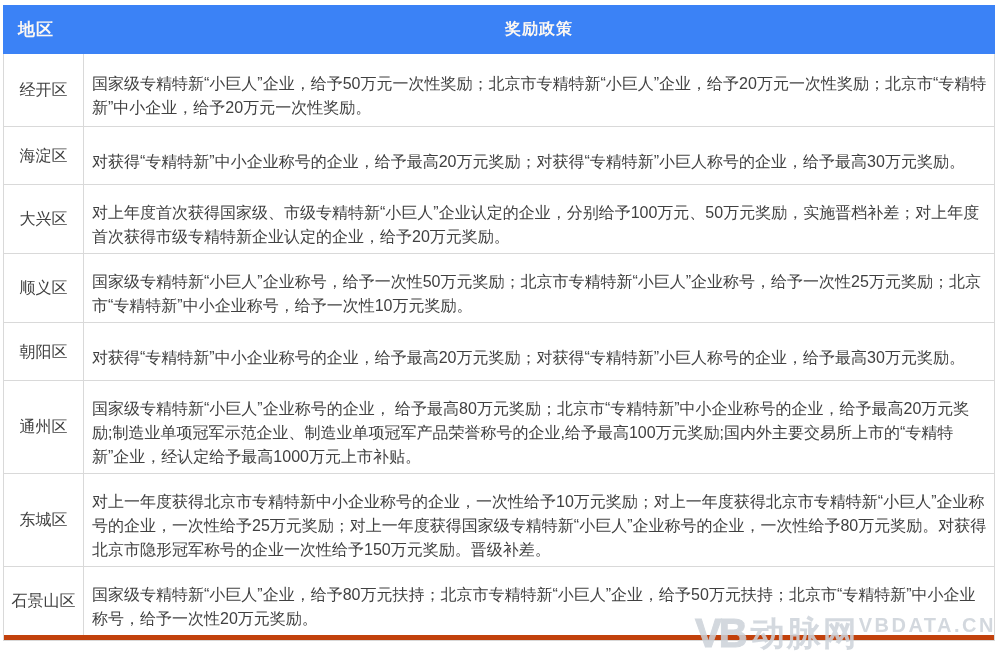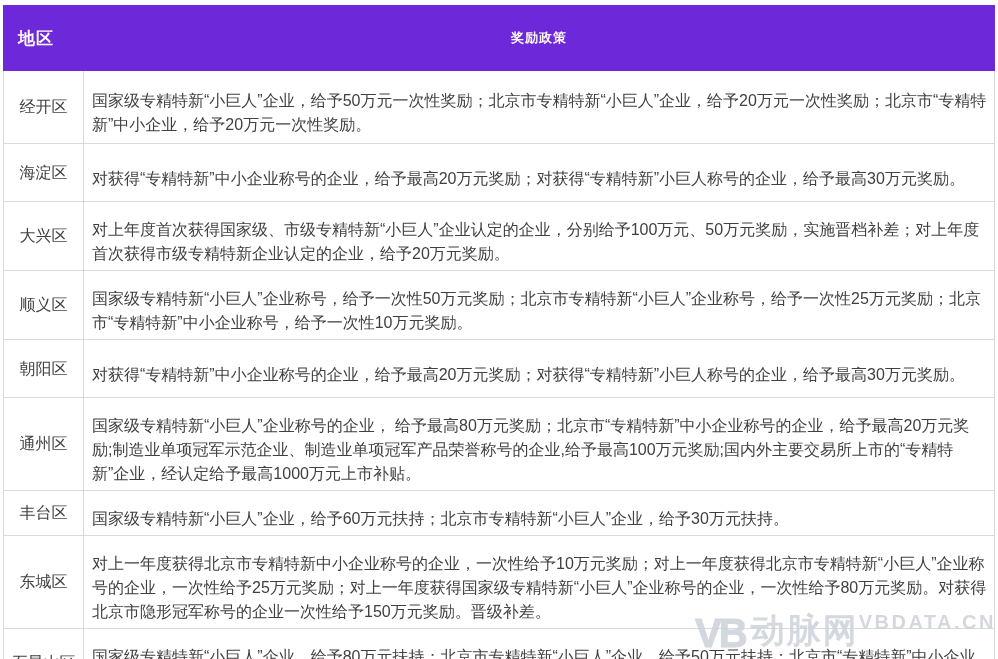--- a/index.html
+++ b/index.html
@@ -17,7 +17,7 @@
   }
   .thead {
     display: grid; grid-template-columns: 80px 1fr;
-    background: #6d28d9; height: 66px; align-items: center;
+    background: #3b82f6; height: 49px; align-items: center;
     margin: 0 -1px; 
     position: relative; z-index: 1;
   }

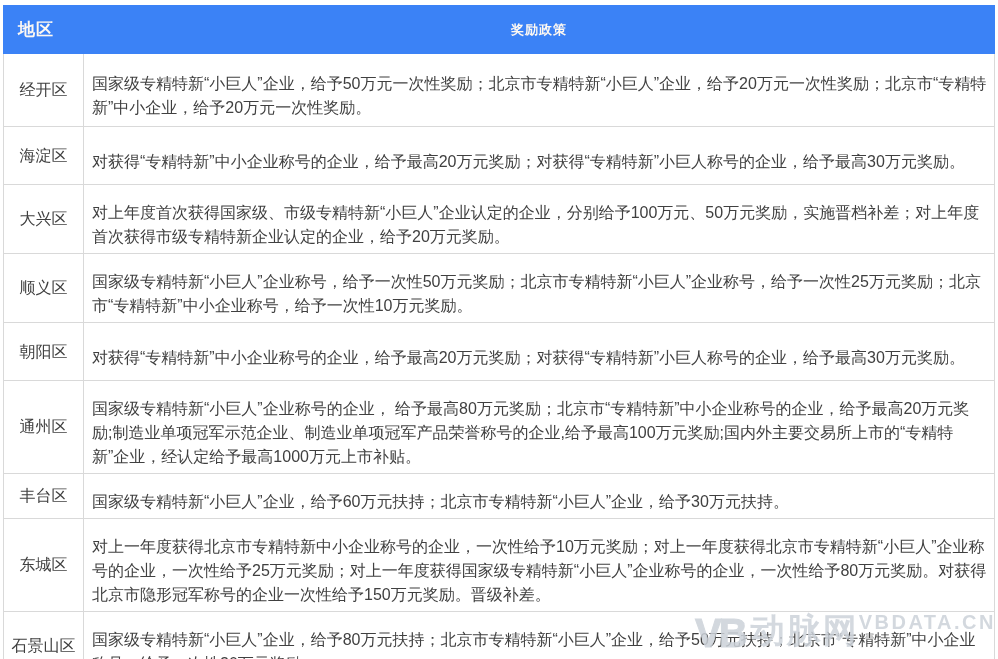--- a/index.html
+++ b/index.html
@@ -26,7 +26,7 @@
     padding-left: 15px; letter-spacing: 1px;
   }
   .th-policy {
-    color: #fdf8f2; font-weight: bold; font-size: 13px;
+    color: #fdf8f2; font-weight: bold; font-size: 16px;
     text-align: center; letter-spacing: 1px;
   }
   .trow {

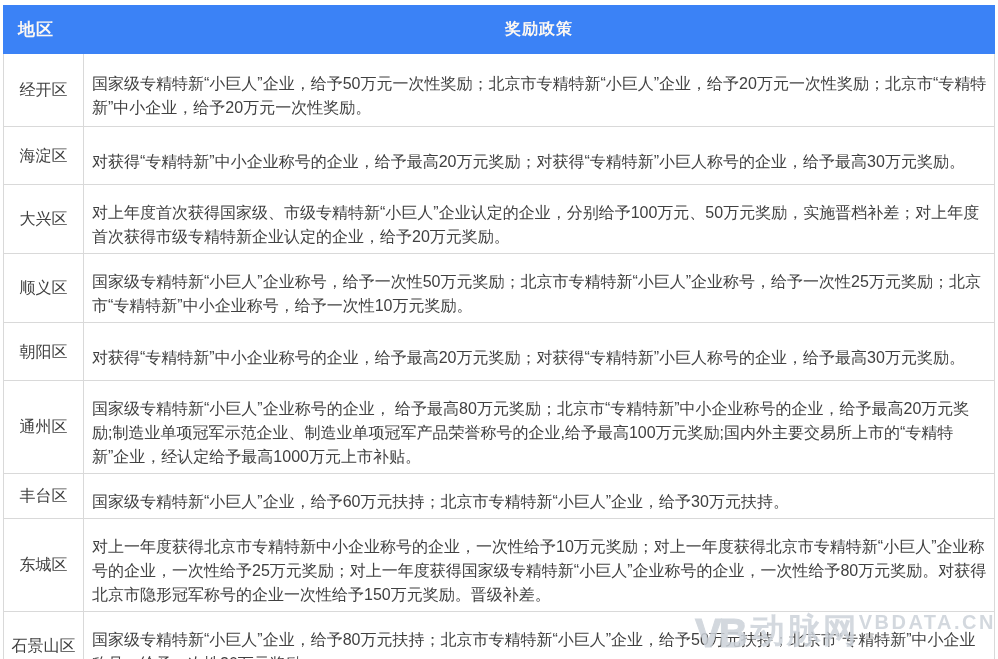--- a/index.html
+++ b/index.html
@@ -119,12 +119,6 @@
         </div>
     </div>
 
-    <div class="trow" style="min-height:39px">
-      <div class="td-region">丰台区</div>
-      <div class="td-policy">
-          <span>国家级专精特新“小巨人”企业，给予60万元扶持；北京市专精特新“小巨人”企业，给予30万元扶持。</span>
-        </div>
-    </div>
 
 
     <div class="trow" style="min-height:84px">

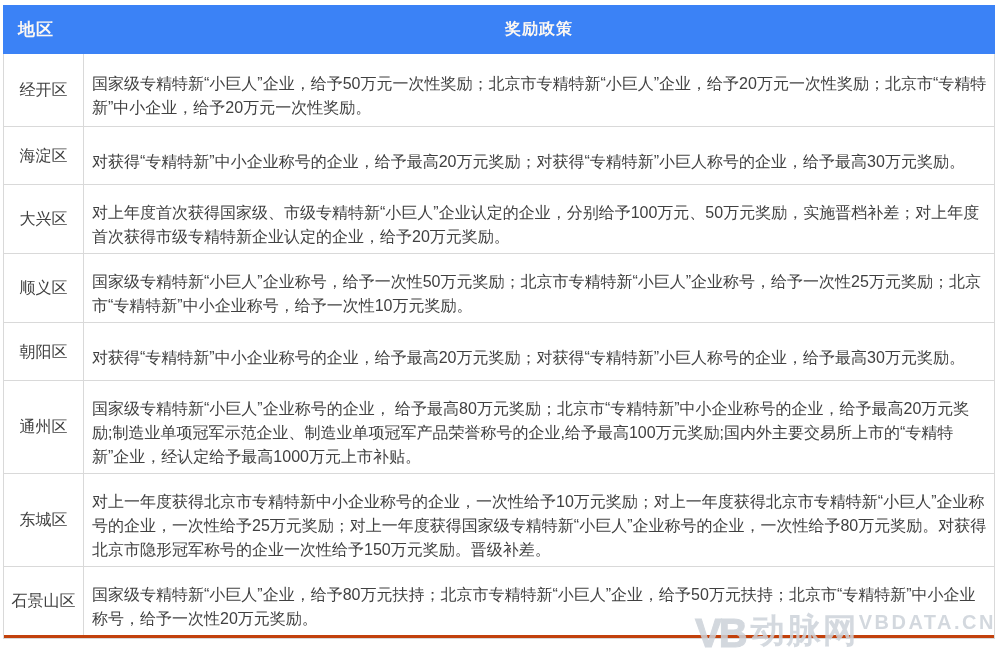--- a/index.html
+++ b/index.html
@@ -33,7 +33,7 @@
     display: grid; grid-template-columns: 80px 1fr;
     border-bottom: 1px solid #d9d9d9;
   }
-  .trow:last-child { border-bottom: 3px solid #c2410c; }
+  .trow:last-child { border-bottom: 5px solid #c2410c; }
   .td-region {
     border-right: 1px solid #d9d9d9;
     display: flex; align-items: center; justify-content: center;

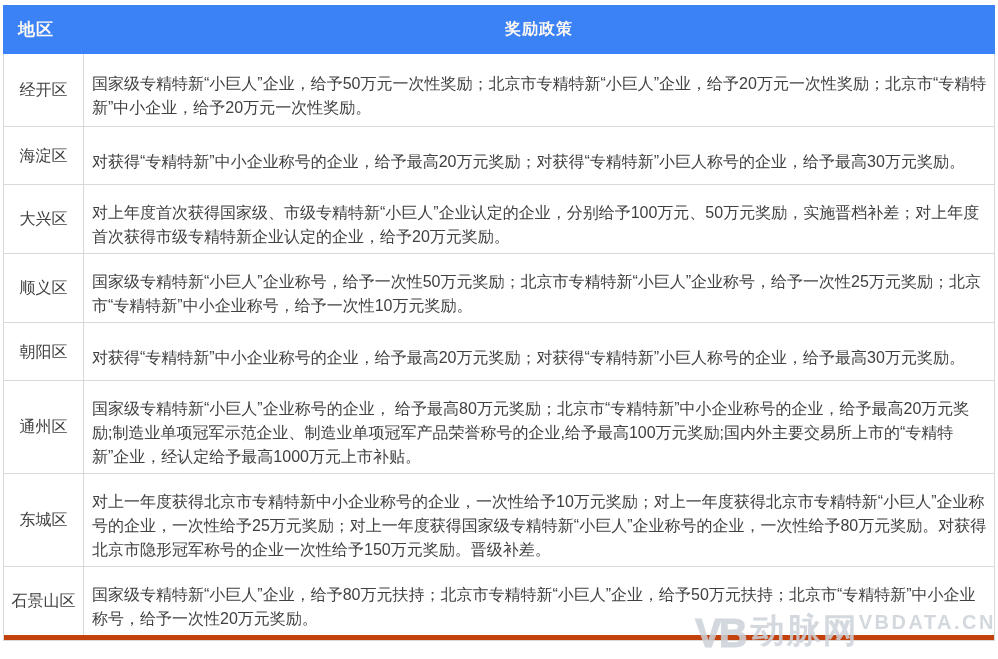--- a/index.html
+++ b/index.html
@@ -48,7 +48,7 @@
   .td-policy span { display: block; }
   .watermark {
     position: absolute; right: 2px; bottom: 6px;
-    display: flex; gap: 6px;
+    display: flex; align-items: center; gap: 6px;
     color: #c9cfd6; opacity: 0.85; pointer-events: none; z-index: 2;
   }
   .wm-logo {

